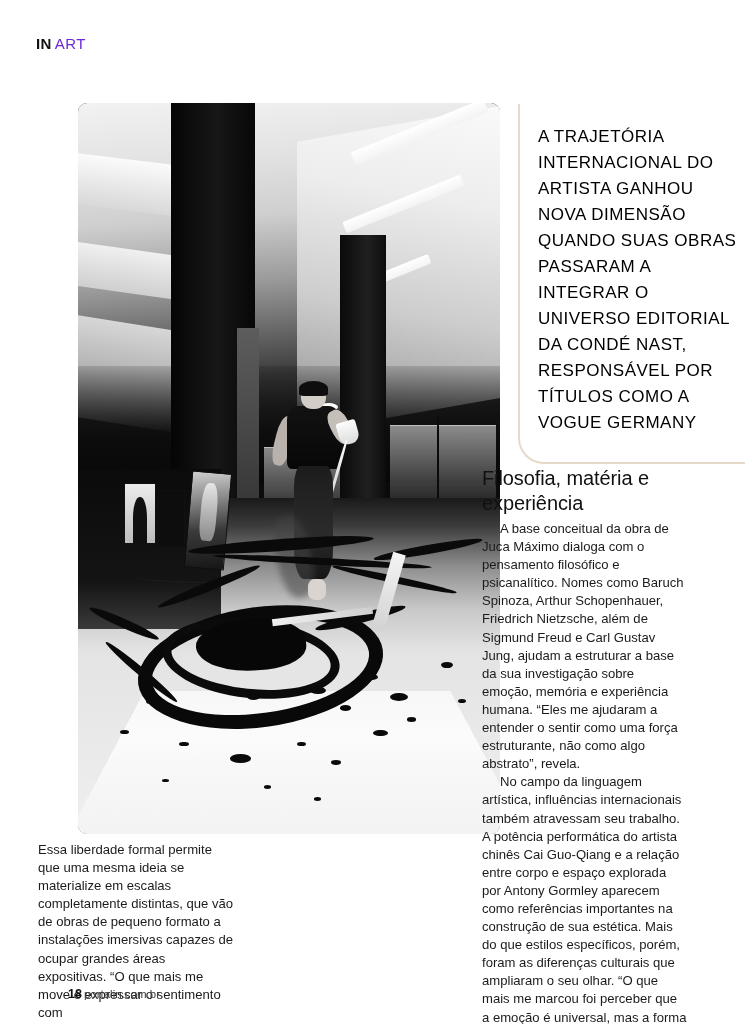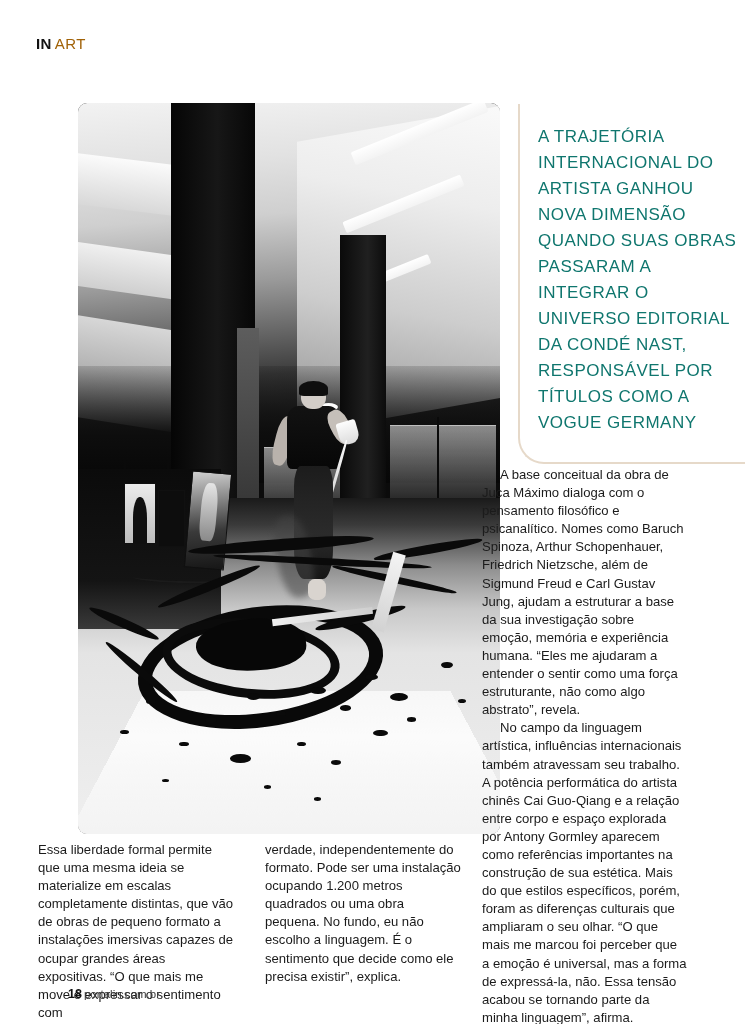--- a/index.html
+++ b/index.html
@@ -31,7 +31,7 @@
   }
   .masthead .mh-art {
     font-weight: normal;
-    color: #a16207;
+    color: #6d28d9;
     margin-left: 3px;
   }
 

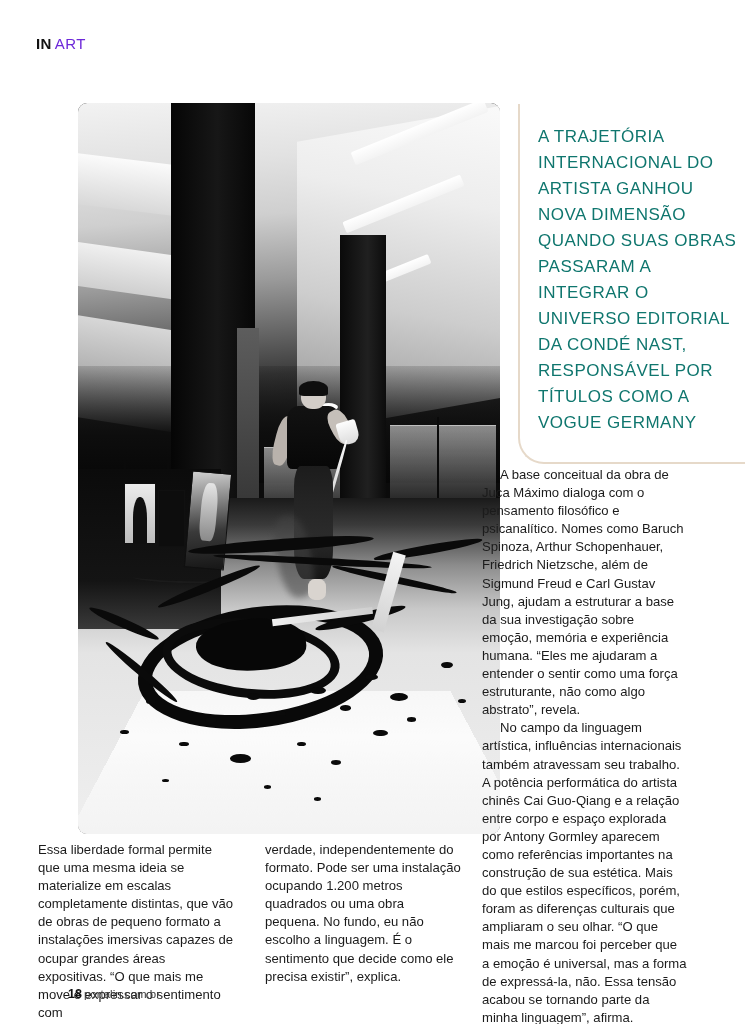--- a/index.html
+++ b/index.html
@@ -375,7 +375,7 @@
     font-size: 17px;
     line-height: 26px;
     letter-spacing: 0.5px;
-    color: #0f766e;
+    color: #000000;
     text-transform: uppercase;
     font-weight: 400;
   }

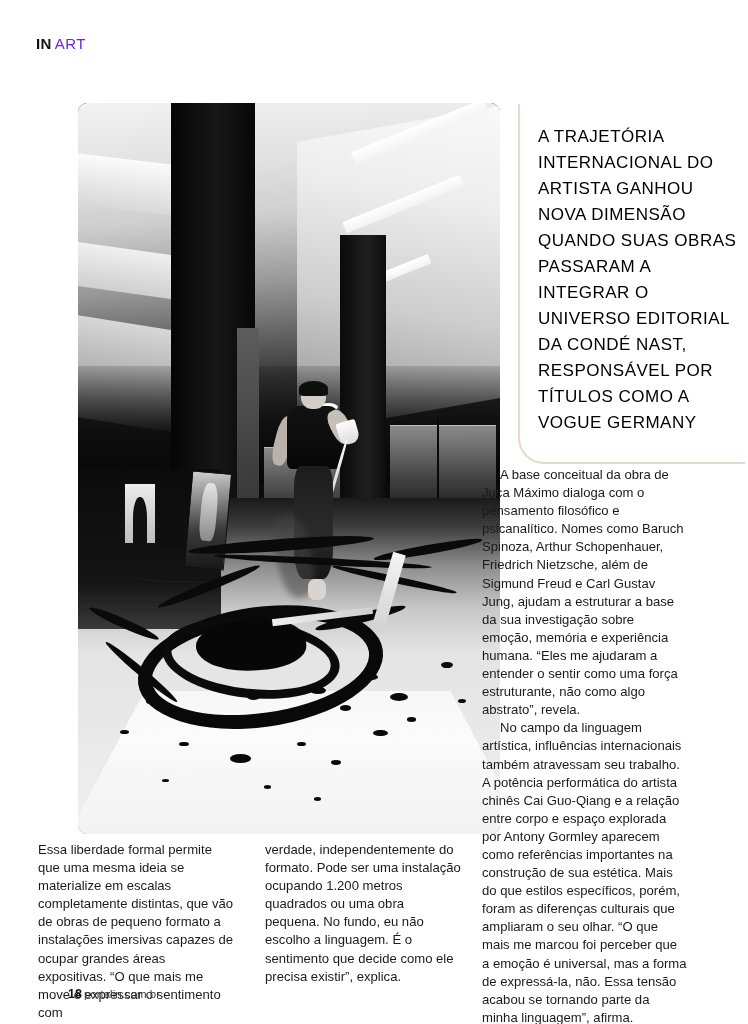--- a/index.html
+++ b/index.html
@@ -542,6 +542,7 @@
 </blockquote>
 
 <div class="right-col">
+  <h2 class="section-head">Filosofia, matéria e experiência</h2>
   <p class="body">A base conceitual da obra de Juca Máximo dialoga com o pensamento filosófico e psicanalítico. Nomes como Baruch Spinoza, Arthur Schopenhauer, Friedrich Nietzsche, além de Sigmund Freud e Carl Gustav Jung, ajudam a estruturar a base da sua investigação sobre emoção, memória e experiência humana. “Eles me ajudaram a entender o sentir como uma força estruturante, não como algo abstrato”, revela.</p>
   <p class="body">No campo da linguagem artística, influências internacionais também atravessam seu trabalho. A potência performática do artista chinês Cai Guo-Qiang e a relação entre corpo e espaço explorada por Antony Gormley aparecem como referências importantes na construção de sua estética. Mais do que estilos específicos, porém, foram as diferenças culturais que ampliaram o seu olhar. “O que mais me marcou foi perceber que a emoção é universal, mas a forma de expressá-la, não. Essa tensão acabou se tornando parte da minha linguagem”, afirma.</p>
 </div>

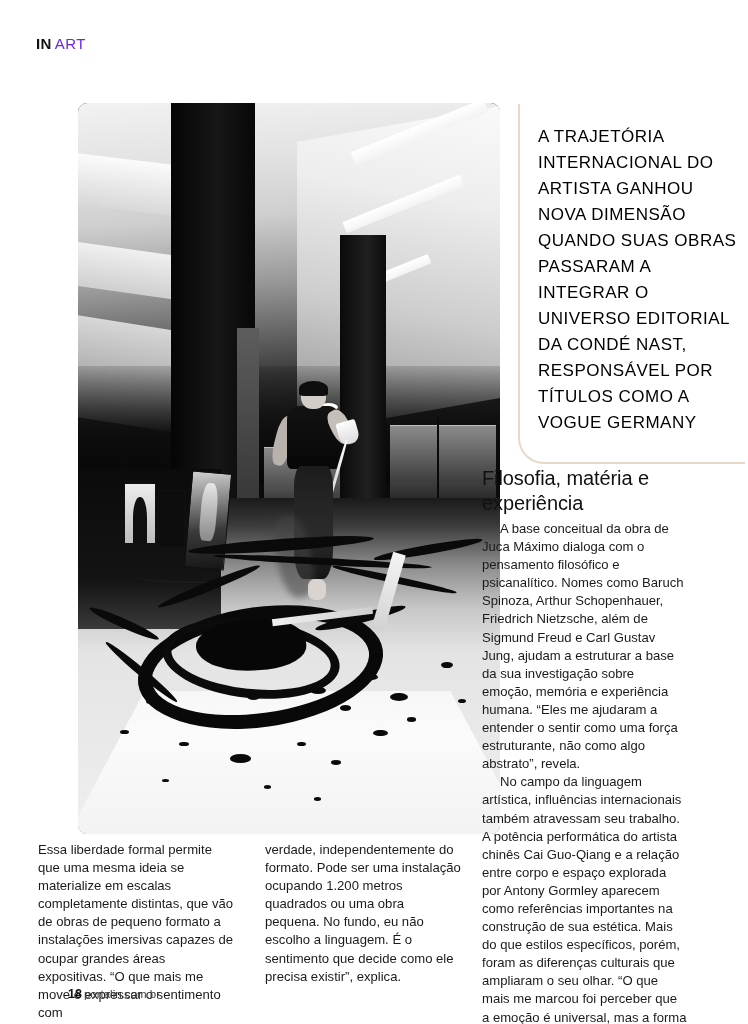--- a/index.html
+++ b/index.html
@@ -551,9 +551,6 @@
   <div class="col">
     <p>Essa liberdade formal permite que uma mesma ideia se materialize em escalas completamente distintas, que vão de obras de pequeno formato a instalações imersivas capazes de ocupar grandes áreas expositivas. “O que mais me move é expressar o sentimento com</p>
   </div>
-  <div class="col">
-    <p>verdade, independentemente do formato. Pode ser uma instalação ocupando 1.200 metros quadrados ou uma obra pequena. No fundo, eu não escolho a linguagem. É o sentimento que decide como ele precisa existir”, explica.</p>
-  </div>
 </div>
 
 <div class="footer">

